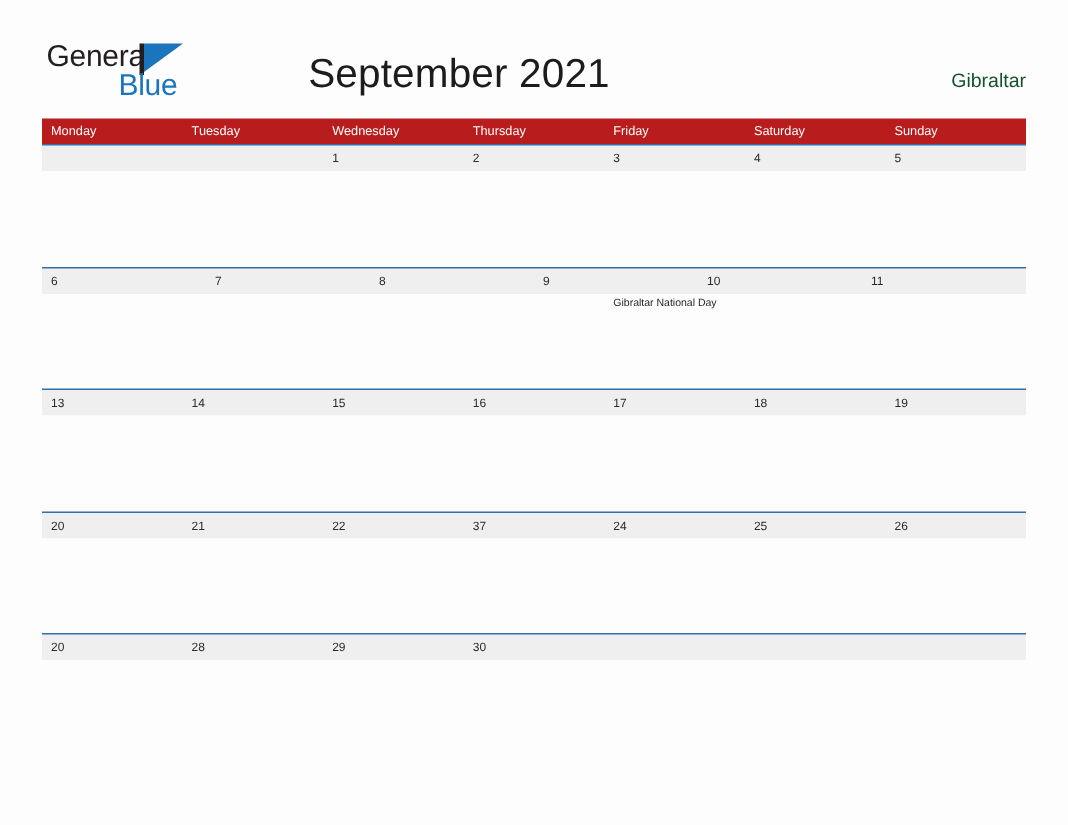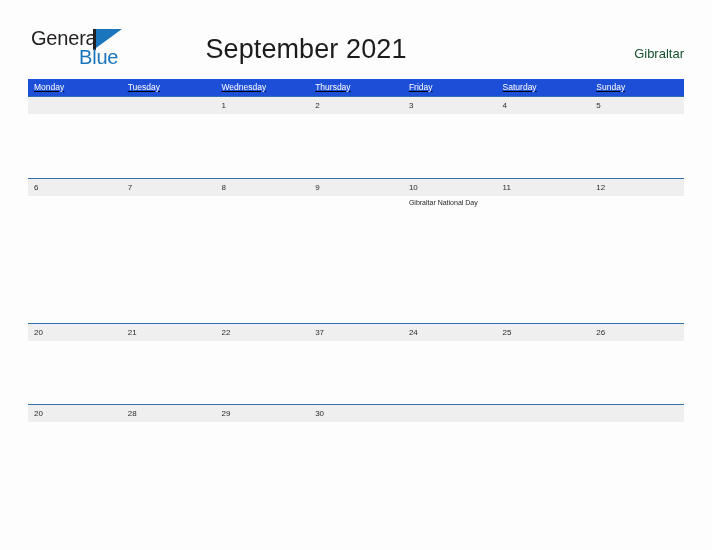--- a/index.html
+++ b/index.html
@@ -107,9 +107,8 @@
   }
   .weekday-row {
     display: flex;
-    background: #1d4ed8;
+    background: #b91c1c;
     height: 17px;
-    text-decoration: underline;
   }
   .weekday {
     flex: 1 1 0;

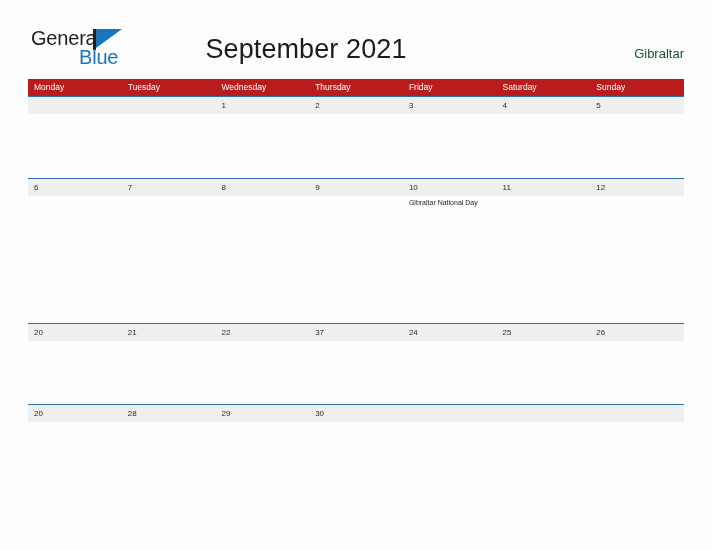--- a/index.html
+++ b/index.html
@@ -233,7 +233,6 @@
         <div class="daynum">9</div>
         <div class="daynum">10</div>
         <div class="daynum">11</div>
-        <div class="daynum">12</div>
       </div>
       <div class="week-body">
         <div class="daycell">

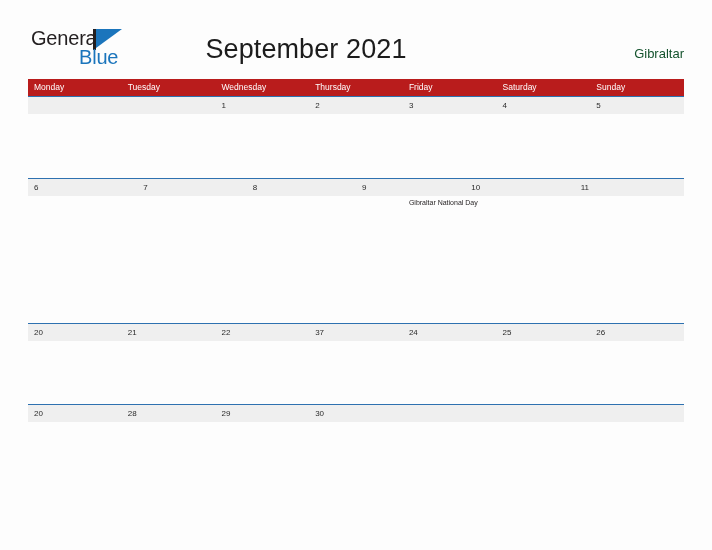--- a/index.html
+++ b/index.html
@@ -260,6 +260,15 @@
     </div>
 
     <div class="week">
+      <div class="week-dates">
+        <div class="daynum">13</div>
+        <div class="daynum">14</div>
+        <div class="daynum">15</div>
+        <div class="daynum">16</div>
+        <div class="daynum">17</div>
+        <div class="daynum">18</div>
+        <div class="daynum">19</div>
+      </div>
       <div class="week-body">
         <div class="daycell">
             <div class="event"></div>

